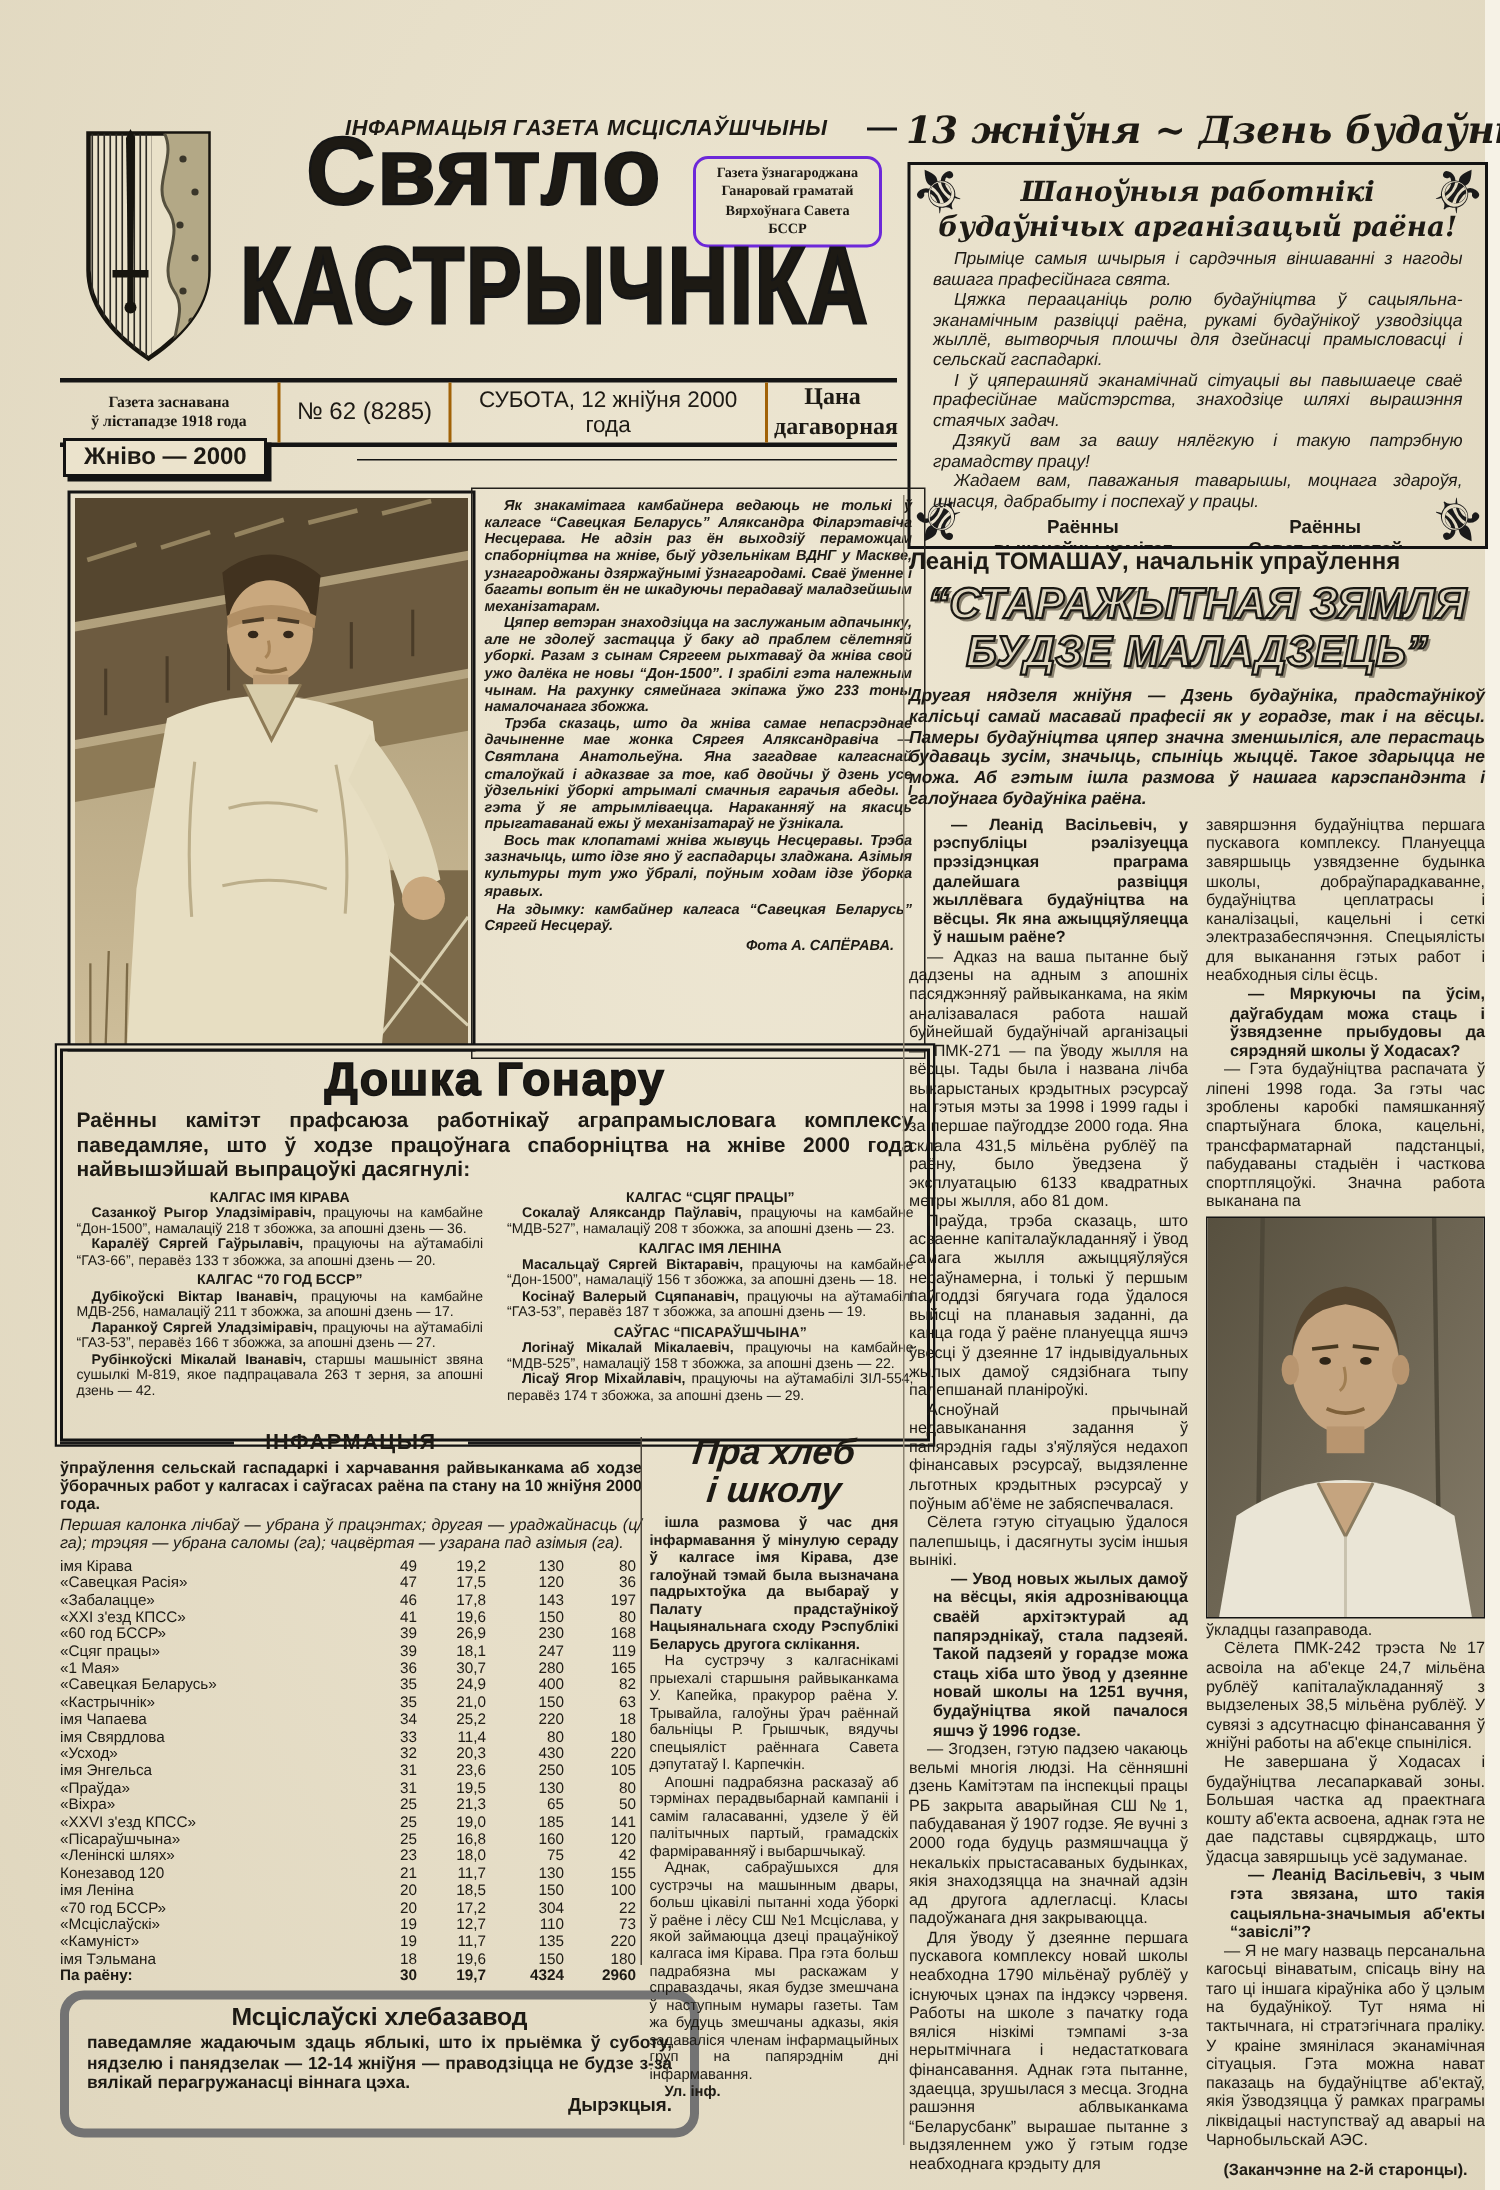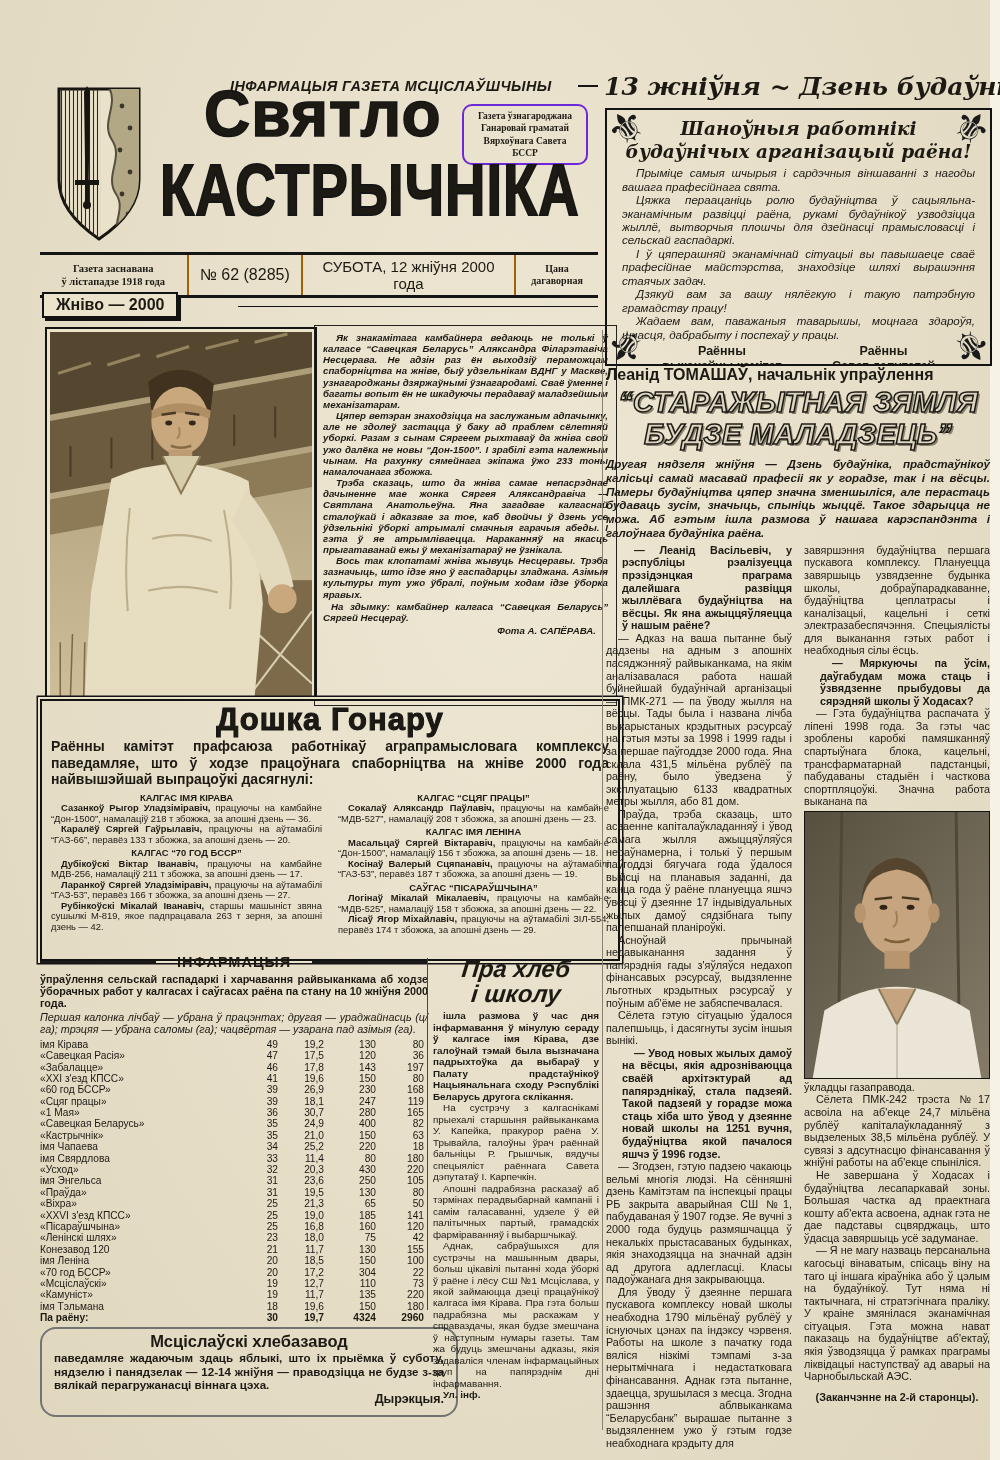--- a/index.html
+++ b/index.html
@@ -32,7 +32,7 @@
   .ib-founded{width:146px;font-family:"Liberation Serif",serif;font-weight:bold;font-size:10.5px;line-height:1.25;}
   .ib-issue{width:110px;font-size:16px;}
   .ib-date{width:214px;font-size:15px;}
-  .ib-price{width:78px;font-family:"Liberation Serif",serif;font-weight:bold;font-size:10px;line-height:1.25;text-align:center;}
+  .ib-price{width:78px;font-family:"Liberation Serif",serif;font-weight:bold;font-size:16px;line-height:1.25;text-align:center;}
 
   
   #script-head{left:604px;top:72px;width:386px;text-align:center;white-space:nowrap;

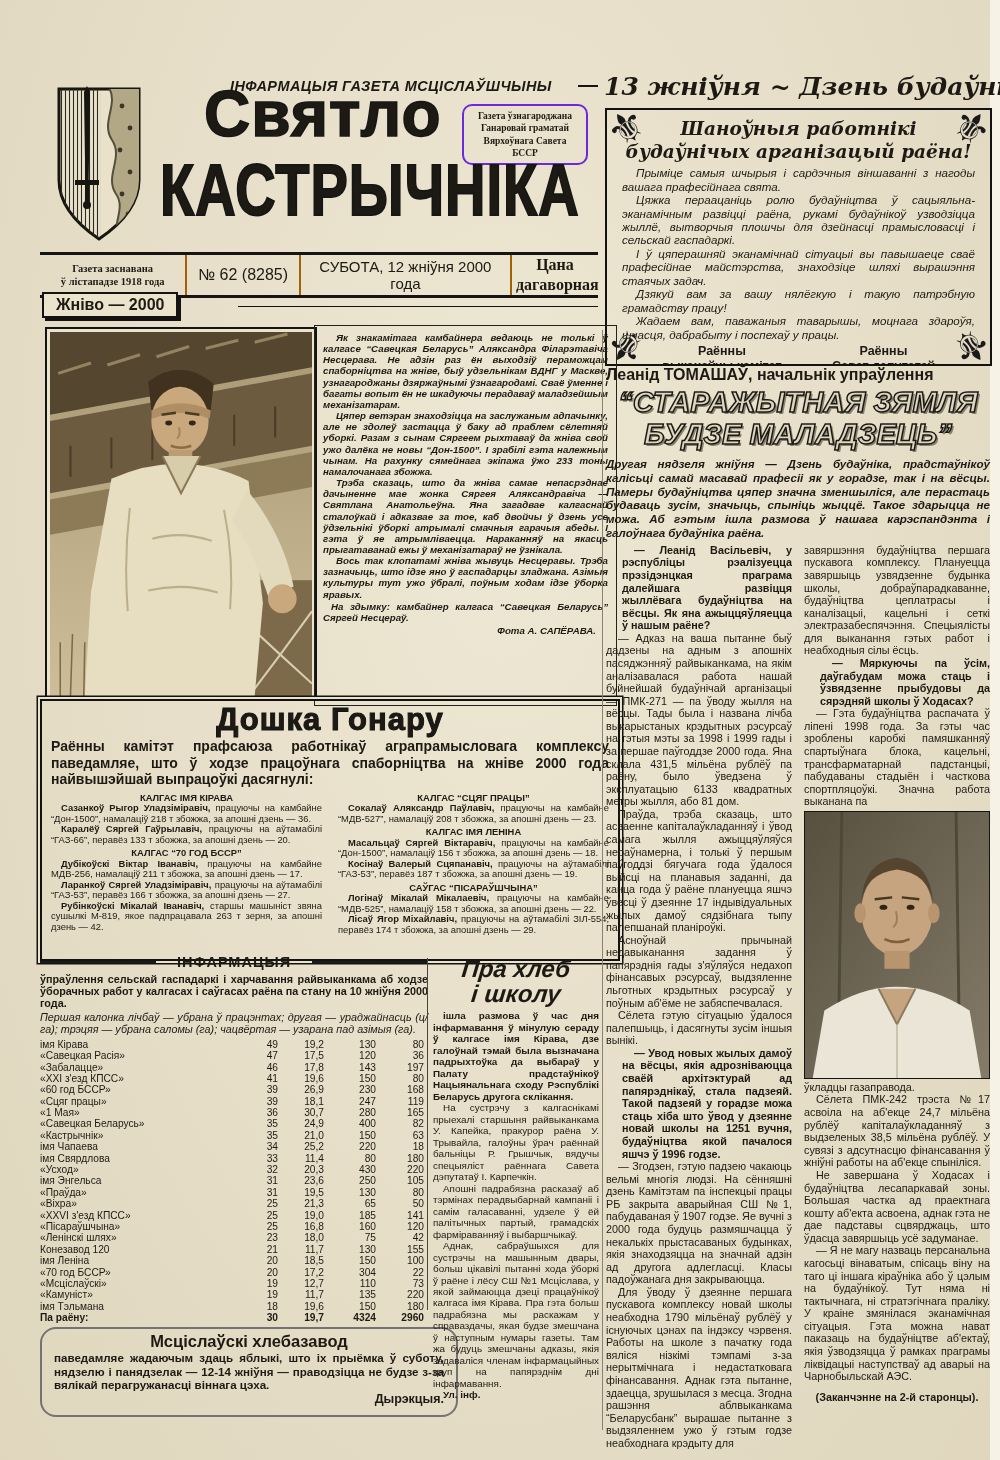--- a/index.html
+++ b/index.html
@@ -579,6 +579,7 @@
             <p class="iv-p0">ўкладцы газаправода.</p>
             <p class="iv-p">Сёлета ПМК-242 трэста №17 асвоіла на аб'екце 24,7 мільёна рублёў капіталаўкладанняў з выдзеленых 38,5 мільёна рублёў. У сувязі з адсутнасцю фінансавання ў жніўні работы на аб'екце спыніліся.</p>
             <p class="iv-p">Не завершана ў Ходасах і будаўніцтва лесапаркавай зоны. Большая частка ад праектнага кошту аб'екта асвоена, аднак гэта не дае падставы сцвярджаць, што ўдасца завяршыць усё задуманае.</p>
+            <p class="iv-q">— Леанід Васільевіч, з чым гэта звязана, што такія сацыяльна-значымыя аб'екты “завіслі”?</p>
             <p class="iv-p">— Я не магу назваць персанальна кагосьці вінаватым, спісаць віну на таго ці іншага кіраўніка або ў цэлым на будаўнікоў. Тут няма ні тактычнага, ні стратэгічнага праліку. У краіне змянілася эканамічная сітуацыя. Гэта можна нават паказаць на будаўніцтве аб'ектаў, якія ўзводзяцца ў рамках праграмы ліквідацыі наступстваў ад аварыі на Чарнобыльскай АЭС.</p>
             <p class="iv-end">(Заканчэнне на 2-й старонцы).</p>
           </div>

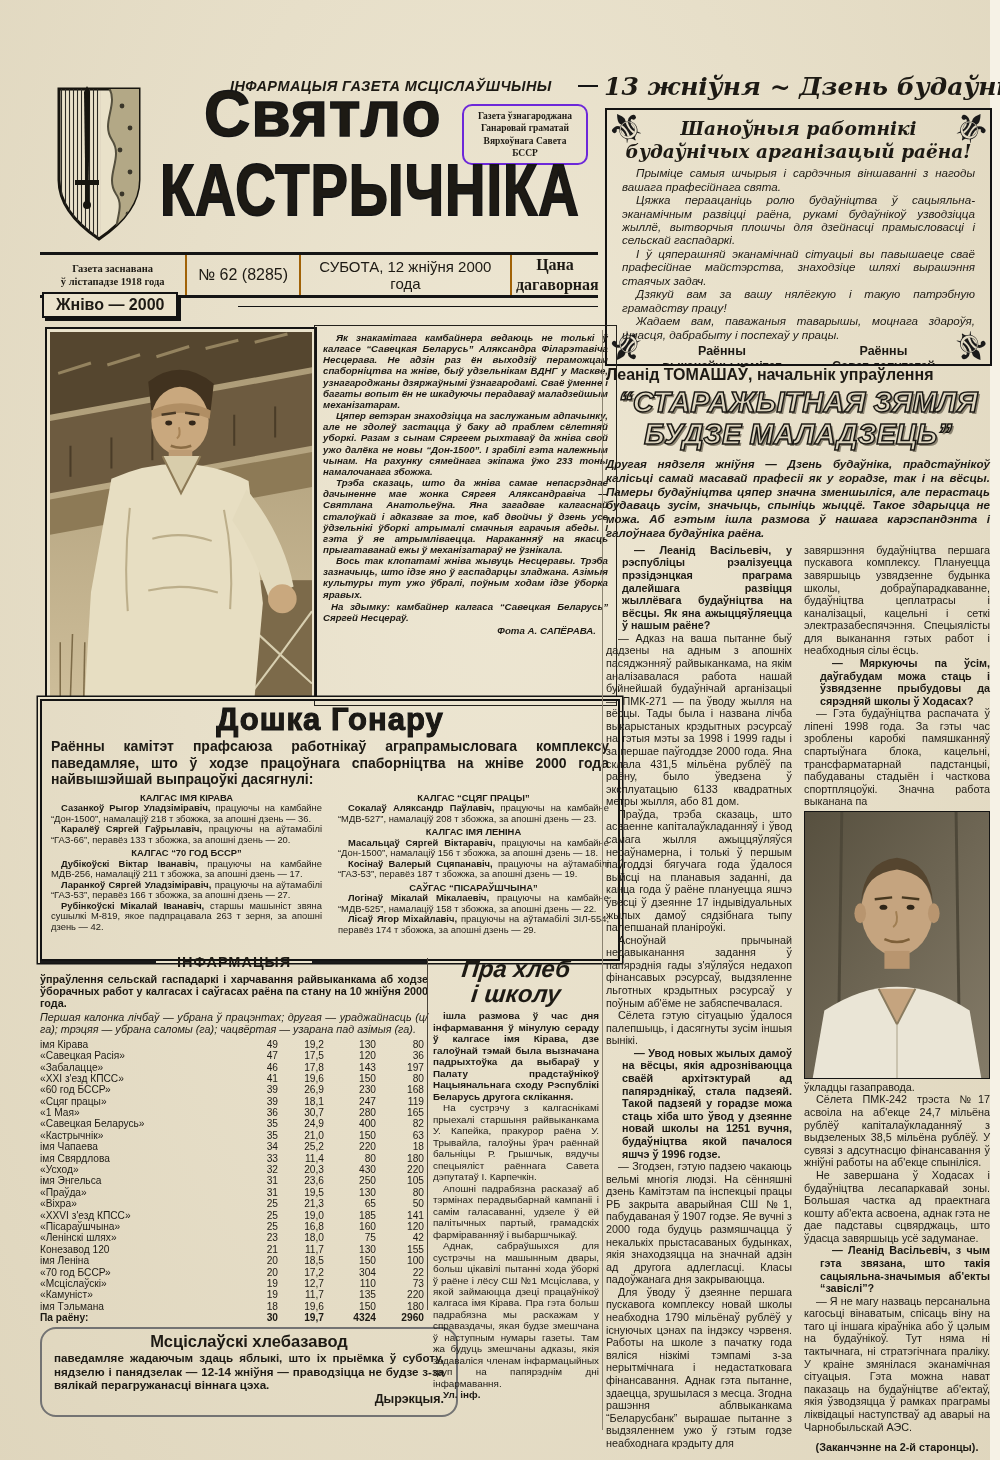--- a/index.html
+++ b/index.html
@@ -88,7 +88,7 @@
   .inf-row.bold{font-weight:bold;}
 
   
-  #khleb{left:40px;top:1327px;width:390px;height:80px;border:2px solid #737373;border-radius:16px;
+  #khleb{left:40px;top:1327px;width:390px;height:80px;border:6px solid #737373;border-radius:16px;
          padding:3px 12px;}
   .kh-title{text-align:center;font-weight:bold;font-size:16.5px;line-height:1.1;}
   .kh-body{font-weight:bold;font-size:11.6px;line-height:1.16;text-align:justify;margin-top:1px;}

